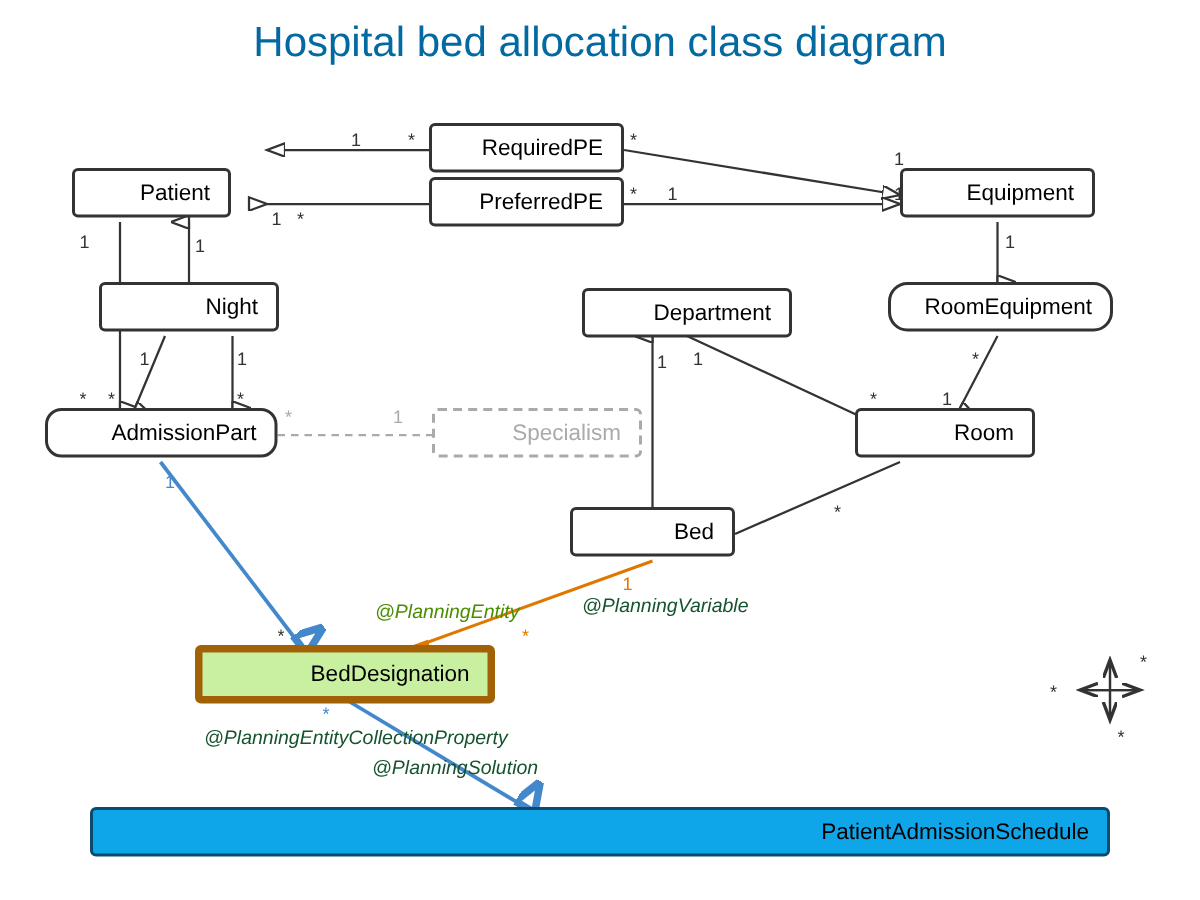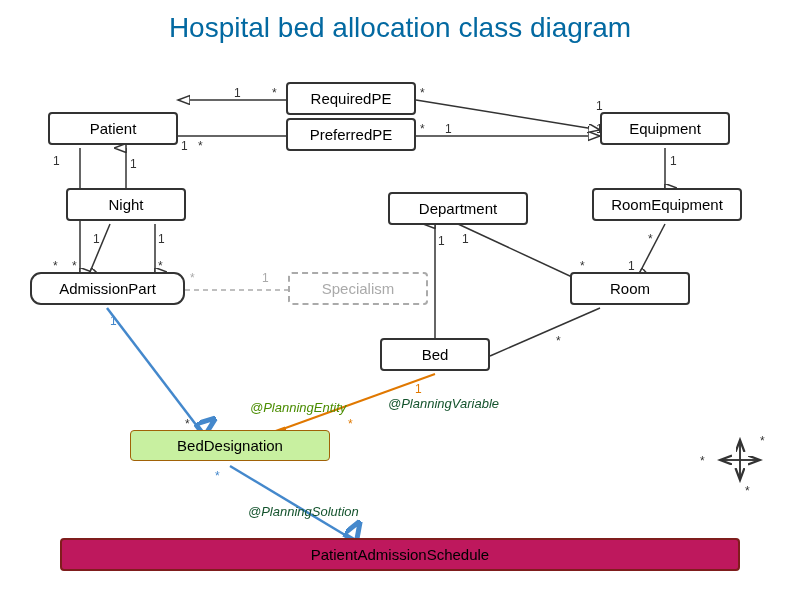--- a/index.html
+++ b/index.html
@@ -35,7 +35,7 @@
       background: #fff;
       border: 2px solid #333;
       border-radius: 4px;
-      text-align: center;
+      text-align: right;
       font-size: 15px;
       padding: 6px 12px;
       white-space: nowrap;

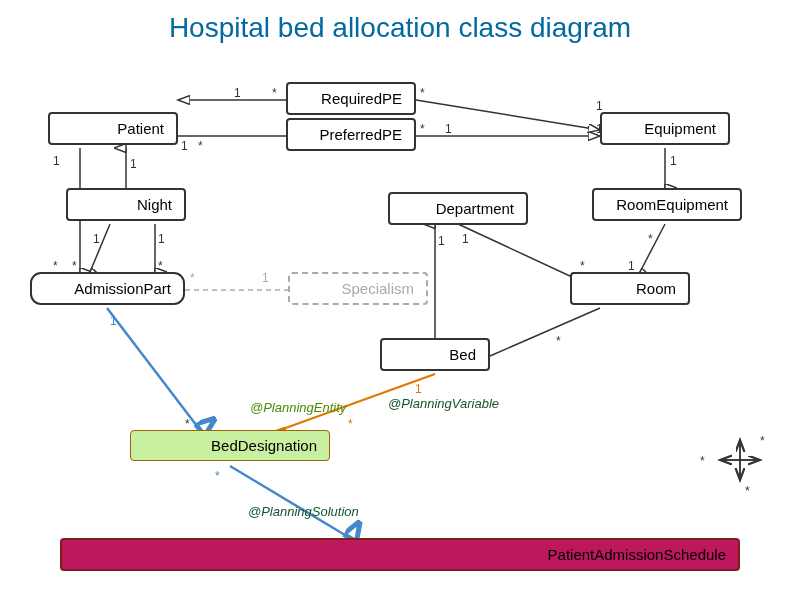--- a/index.html
+++ b/index.html
@@ -185,7 +185,7 @@
     <text x="700" y="465" font-size="12" fill="#333">*</text>
   </svg>
 
-  <div class="uml-box" style="left:48px; top:112px; width:130px;">
+  <div class="uml-box" style="left:48px; top:112px; width:106px;">
     <span>Patient</span>
   </div>
 

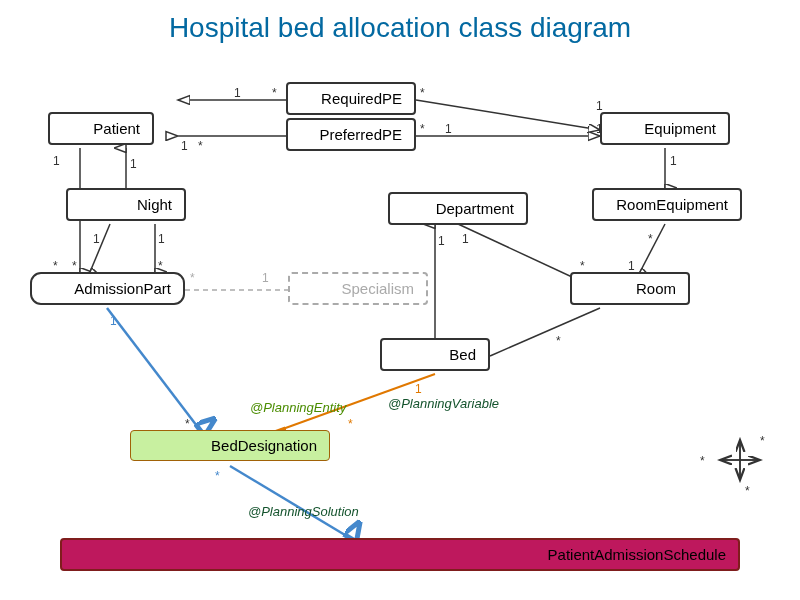--- a/index.html
+++ b/index.html
@@ -213,7 +213,7 @@
     <span>Department</span>
   </div>
 
-  <div class="uml-box" style="left:592px; top:188px; width:150px;">
+  <div class="uml-box" style="left:592px; top:188px; width:150px;border-radius:13px;">
     <span>RoomEquipment</span>
   </div>
 

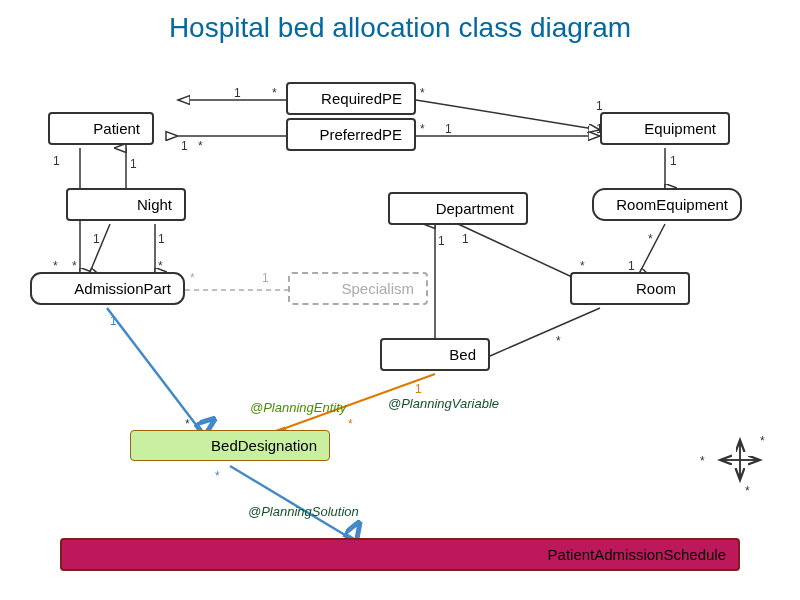--- a/index.html
+++ b/index.html
@@ -42,7 +42,7 @@
     }
     .uml-box.green-fill {
       background: #c8f0a0;
-      border: 1px solid #a16207;
+      border: 5px solid #a16207;
     }
     .uml-box.yellow-fill {
       background: #be185d;

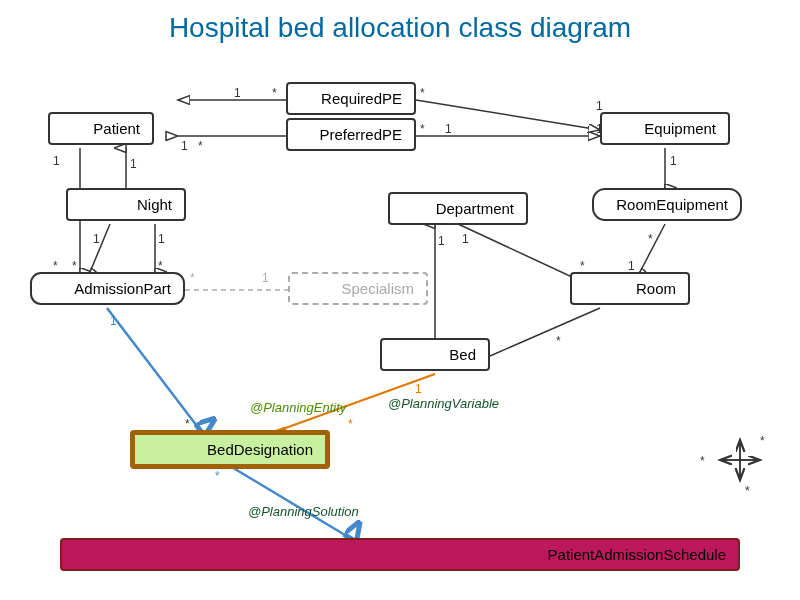--- a/index.html
+++ b/index.html
@@ -245,6 +245,9 @@
     <span>@PlanningVariable</span>
   </div>
 
+  <div class="annotation orange" style="left:136px; top:484px;">
+    <span>@PlanningEntityCollectionProperty</span>
+  </div>
 
   <div class="annotation orange" style="left:248px; top:504px;">
     <span>@PlanningSolution</span>

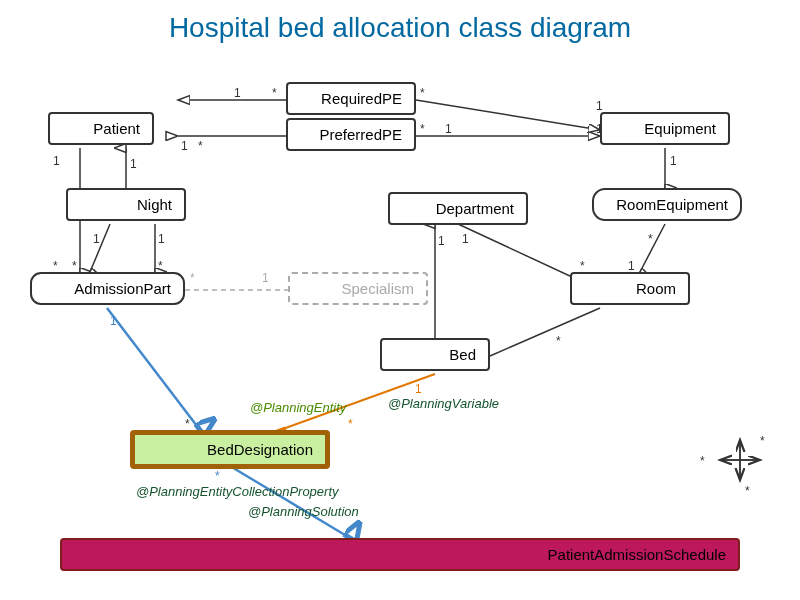--- a/index.html
+++ b/index.html
@@ -45,8 +45,8 @@
       border: 5px solid #a16207;
     }
     .uml-box.yellow-fill {
-      background: #be185d;
-      border: 2px solid #7f1d1d;
+      background: #0ea5e9;
+      border: 2px solid #0c4a6e;
       padding-left: 12px;
     }
     .uml-box.dashed {

